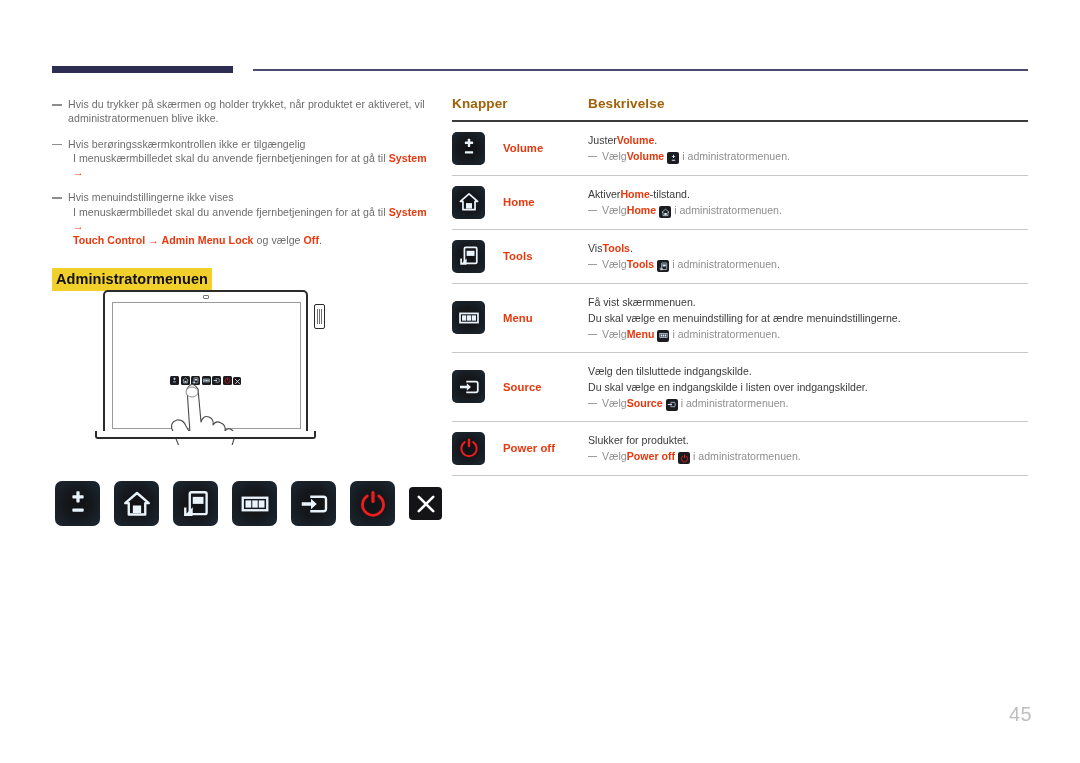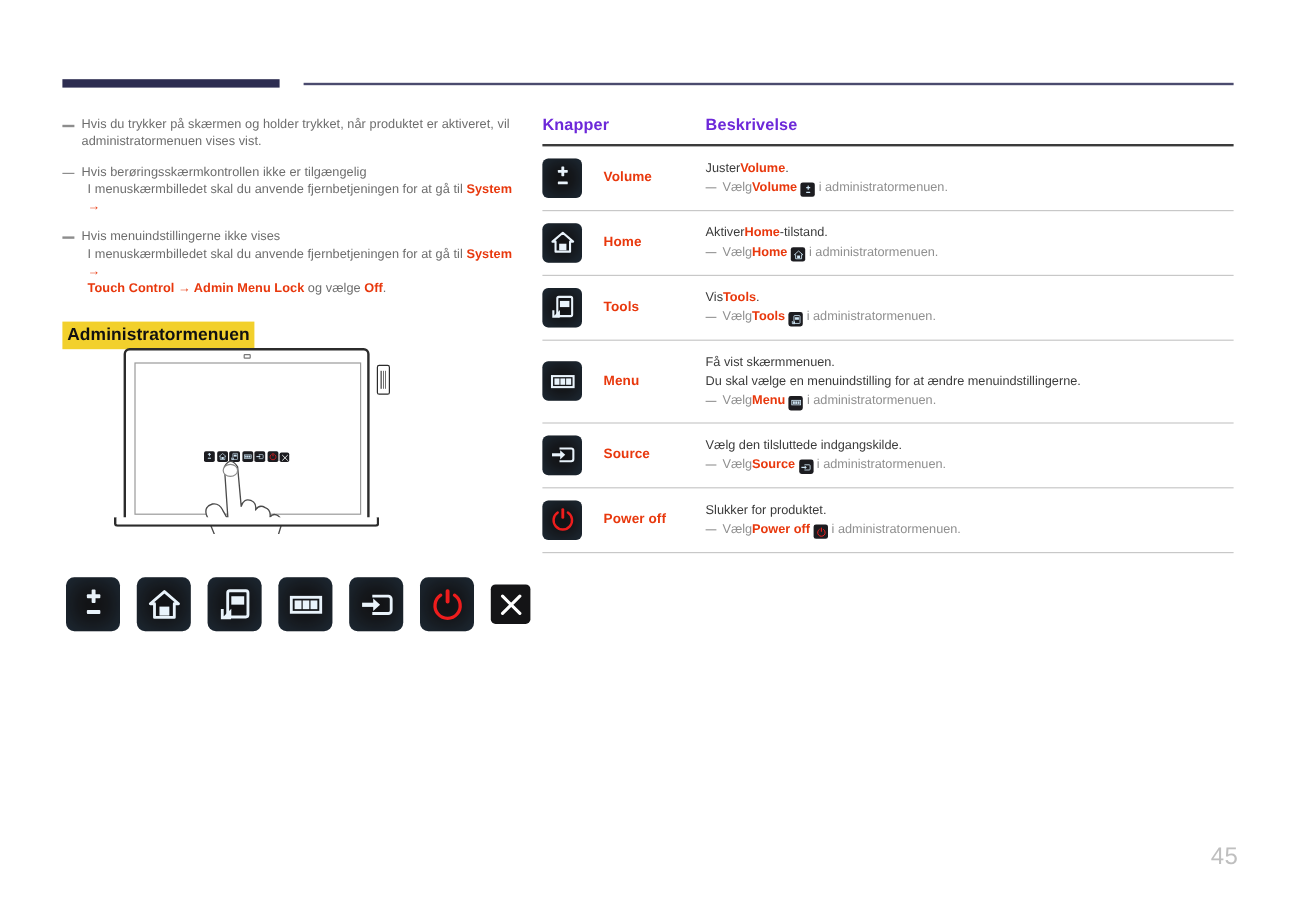--- a/index.html
+++ b/index.html
@@ -118,7 +118,7 @@
   }
   .thead { display: flex; padding-bottom: 9px; }
   .th {
-    font-size: 13.5px; font-weight: bold; color: #6d28d9;
+    font-size: 13.5px; font-weight: bold; color: #a16207;
     letter-spacing: .01em;
   }
   .th.c1 { width: 136px; }

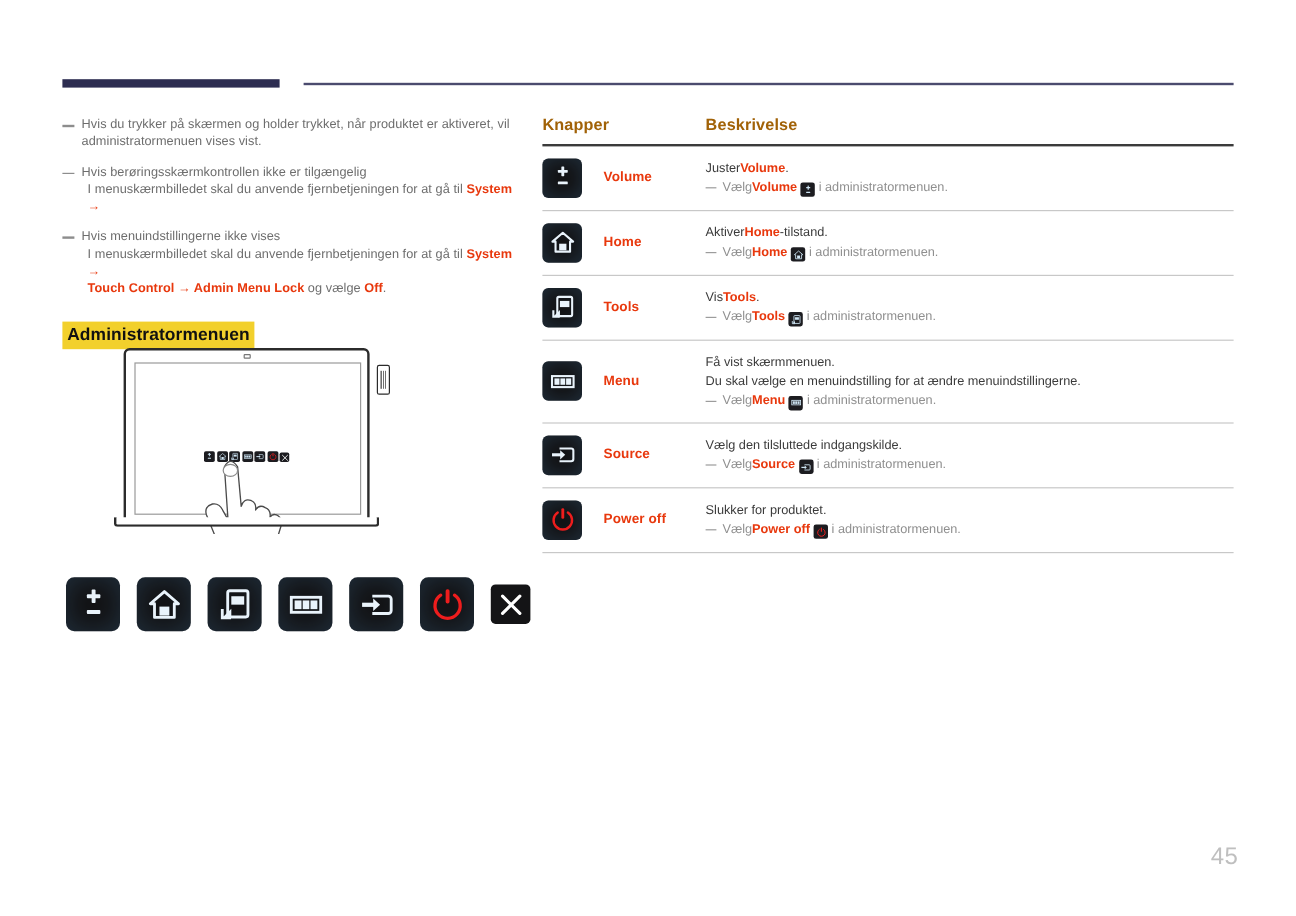--- a/index.html
+++ b/index.html
@@ -172,7 +172,7 @@
     <div id="notes-host">
         <div class="note">
           <div class="note-line"><span class="">Hvis du trykker på skærmen og holder trykket, når produktet er aktiveret, vil</span></div>
-          <div class="note-line"><span class="">administratormenuen vises vist.</span></div>
+          <div class="note-line"><span class="">administratormenuen blive ikke.</span></div>
         </div>
         <div class="note">
           <div class="note-line"><span class="">Hvis berøringsskærmkontrollen ikke er tilgængelig</span></div>

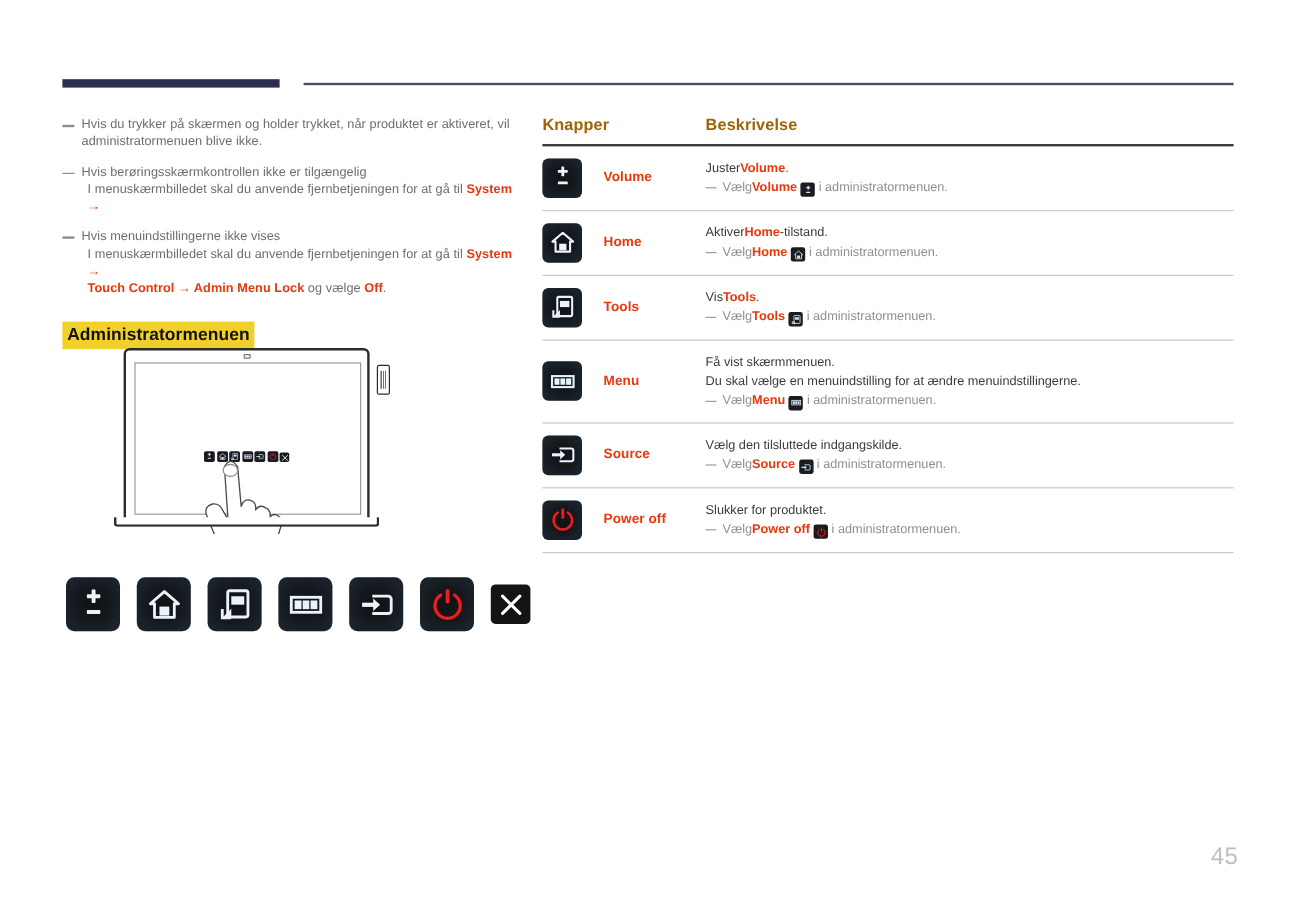--- a/index.html
+++ b/index.html
@@ -457,6 +457,9 @@
             <div class="d-line">
               <span class="">Vælg den tilsluttede indgangskilde.</span>
             </div>
+            <div class="d-line">
+              <span class="">Du skal vælge en indgangskilde i listen over indgangskilder.</span>
+            </div>
             <div class="d-line sub">
               <span class="">Vælg </span>
               <span class="rd">Source</span>

